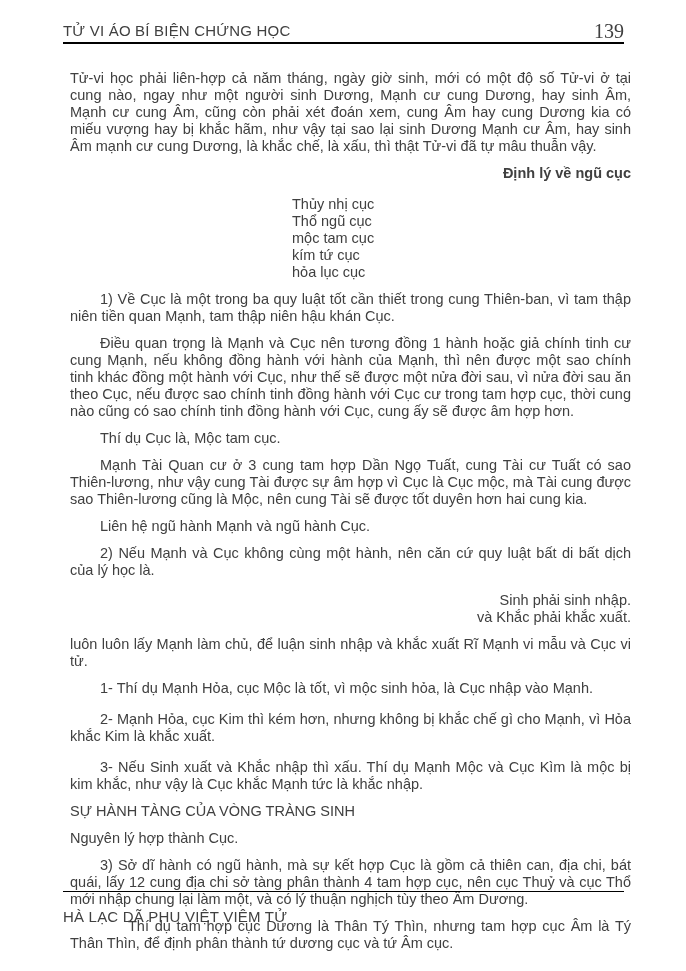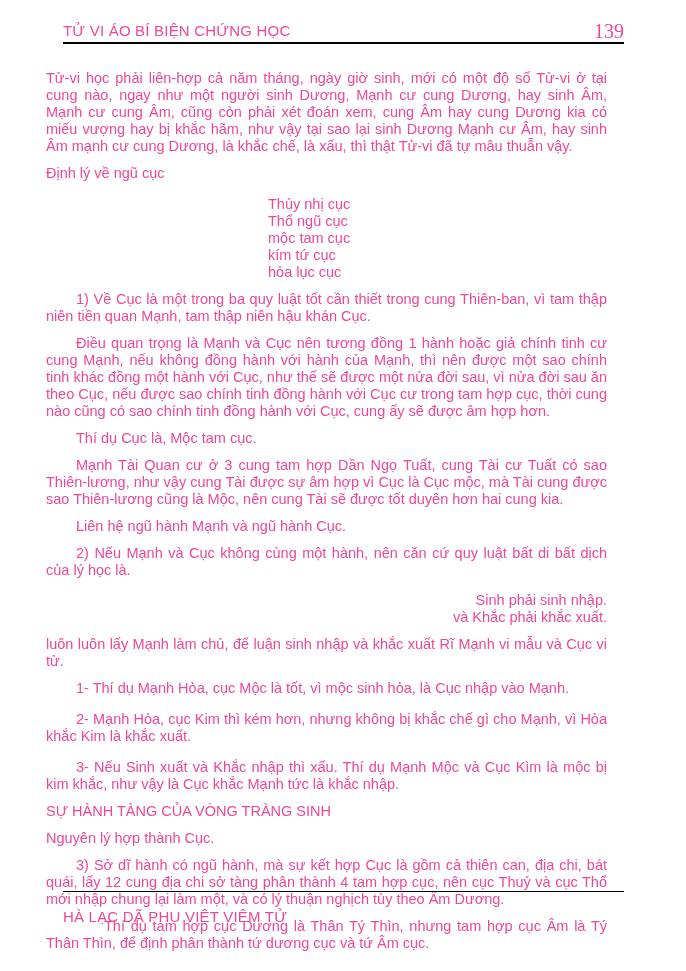--- a/index.html
+++ b/index.html
@@ -12,7 +12,7 @@
     width: 686px;
     height: 971px;
     background: #ffffff;
-    color: #ec4899;
+    color: #404040;
     font-family: "Liberation Sans", sans-serif;
     font-size: 14.5px;
     line-height: 17px;

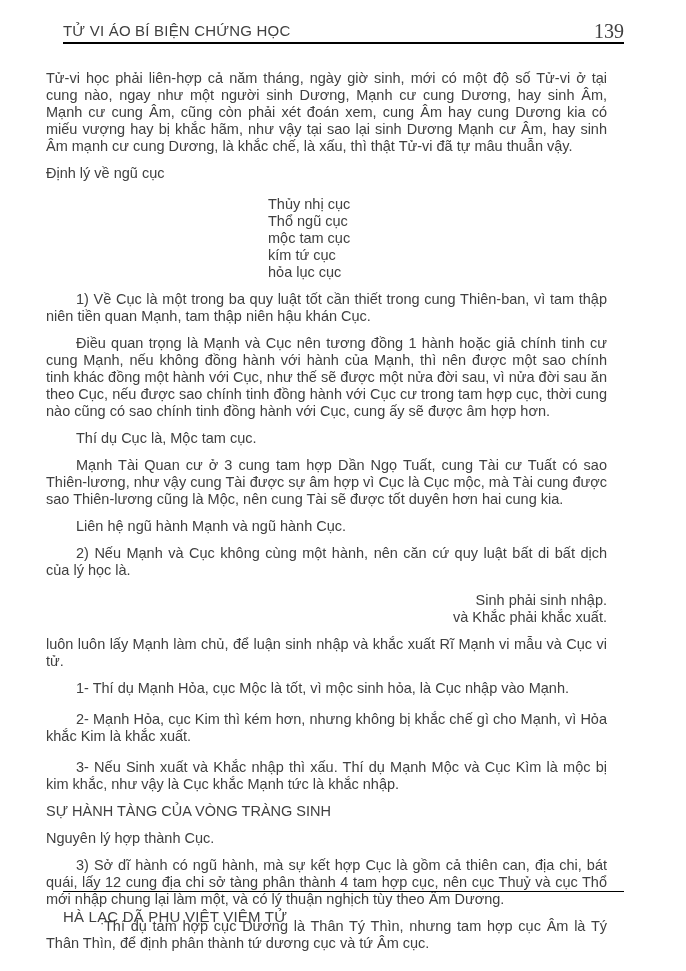--- a/index.html
+++ b/index.html
@@ -42,7 +42,7 @@
   .content {
     position: absolute;
     top: 60px;
-    left: 46px;
+    left: 70px;
     width: 561px;
     text-align: justify;
   }

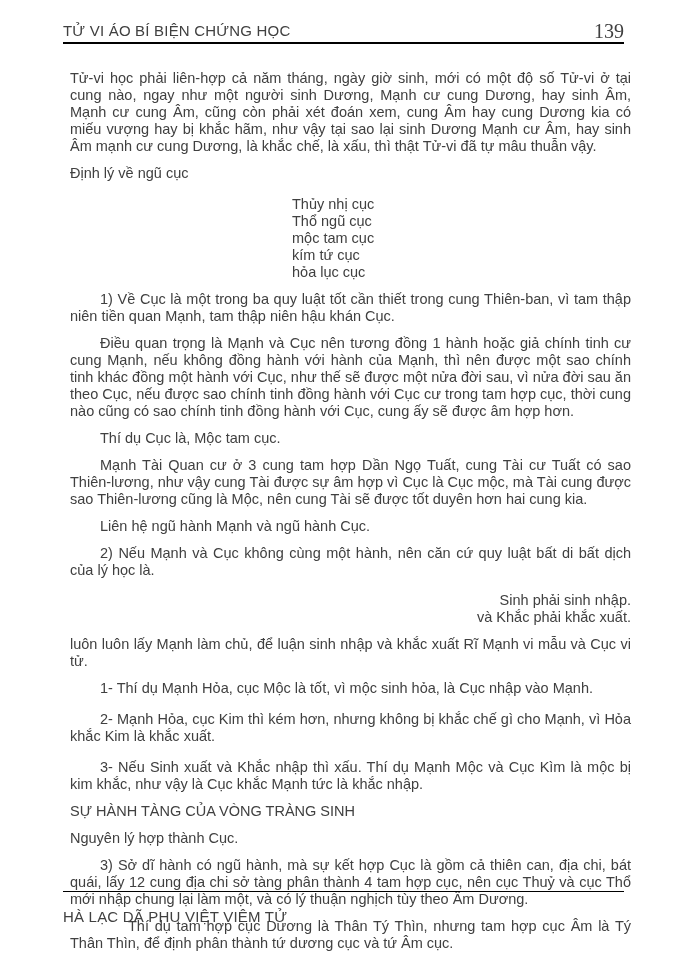--- a/index.html
+++ b/index.html
@@ -63,9 +63,9 @@
     margin-top: 14px;
   }
   .section-heading {
-    font-weight: normal;
+    font-weight: bold;
     margin-top: 12px;
-    text-align: left;
+    text-align: right;
   }
   .cuc-list {
     margin: 14px 0 0 222px;

